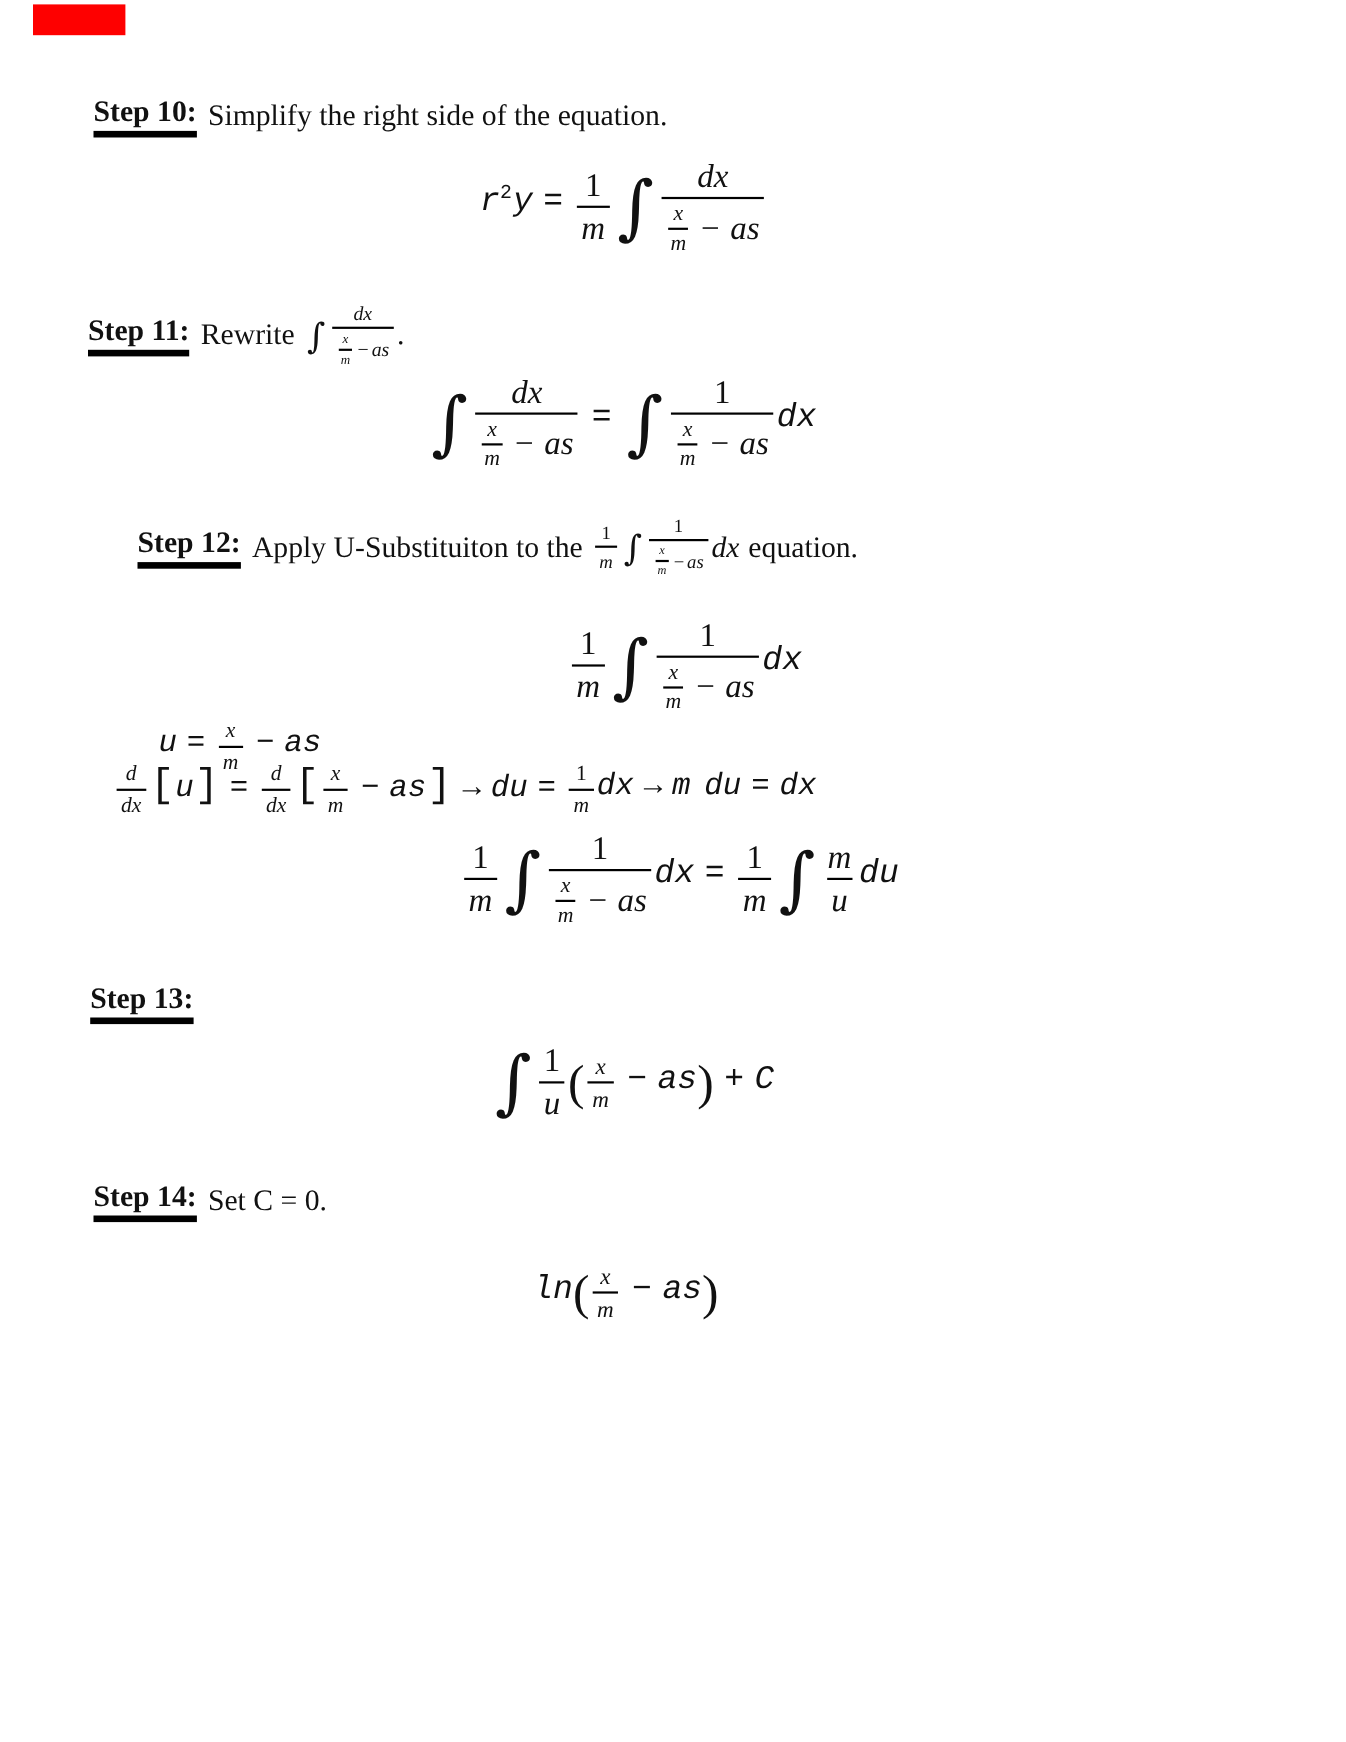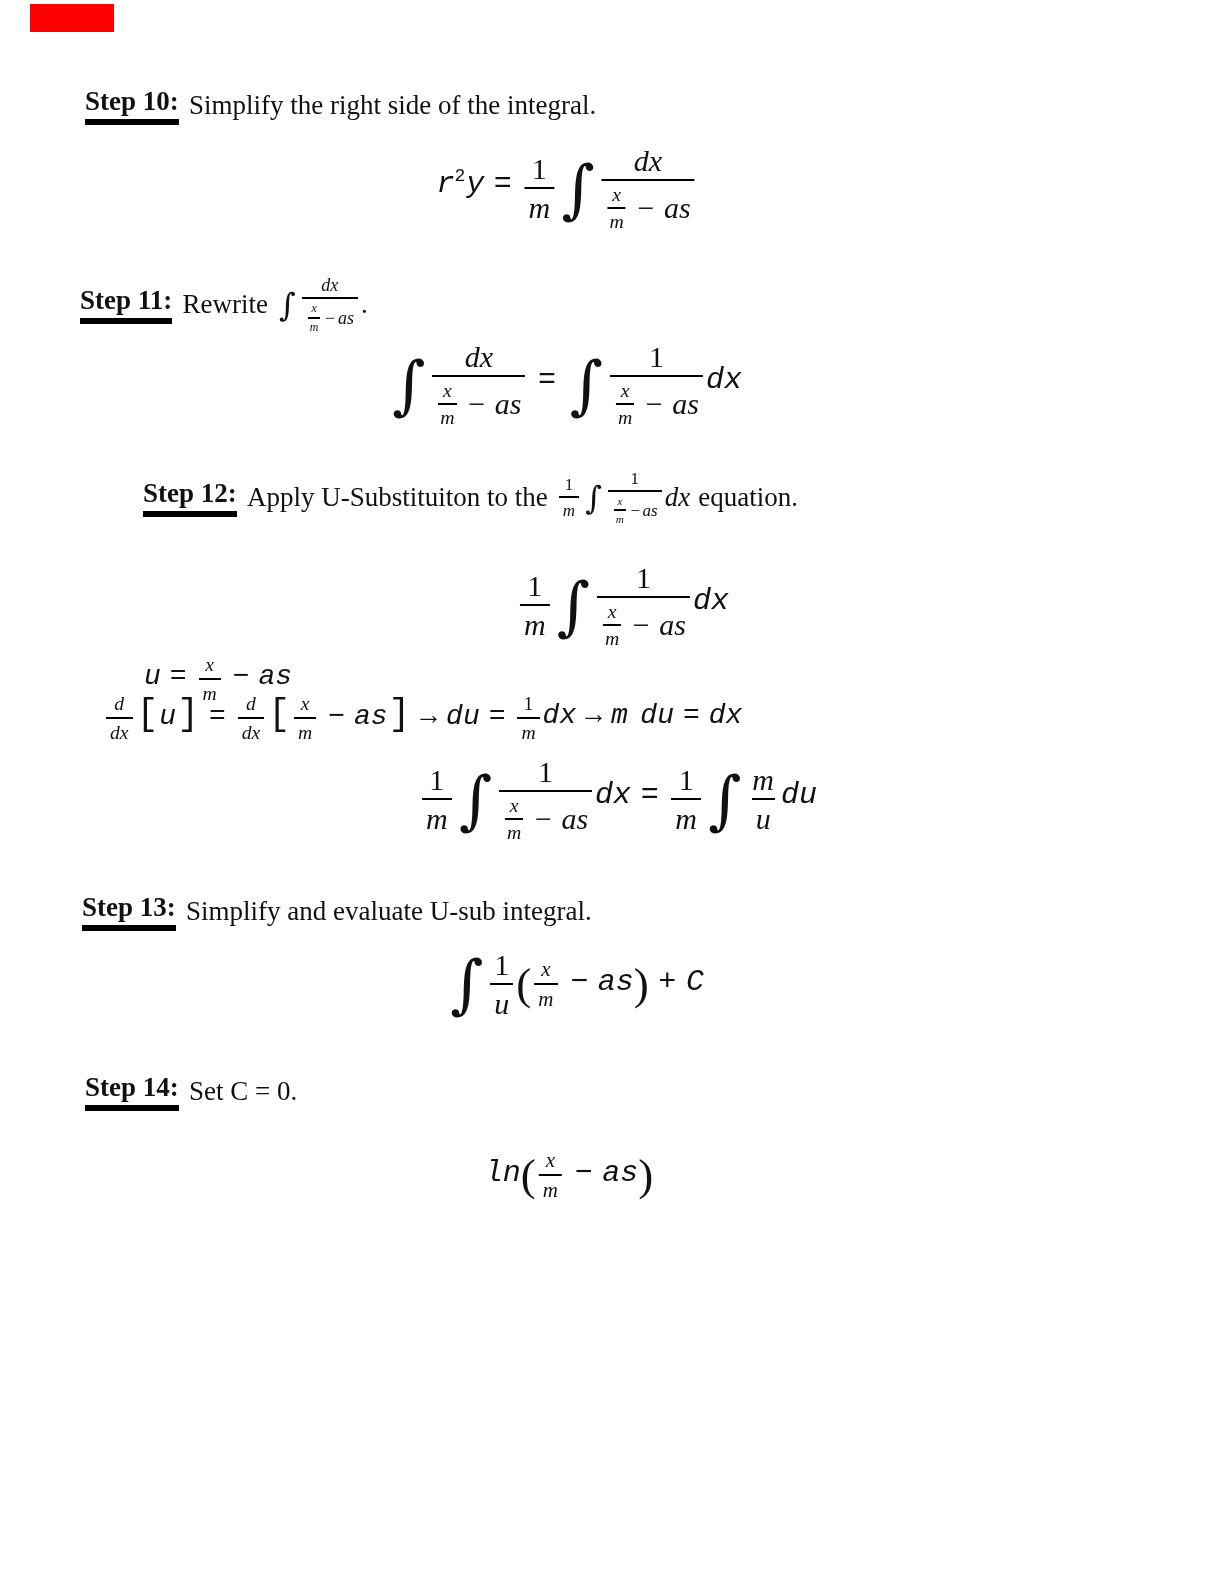--- a/index.html
+++ b/index.html
@@ -55,7 +55,7 @@
 
 <div class="hd" style="left:85px; top:86px">
   <span class="lbl">Step 10:</span>
-  <span class="htx">Simplify the right side of the integral.</span>
+  <span class="htx">Simplify the right side of the equation.</span>
 </div>
 
 <div class="eq" style="left:567px; top:146px">

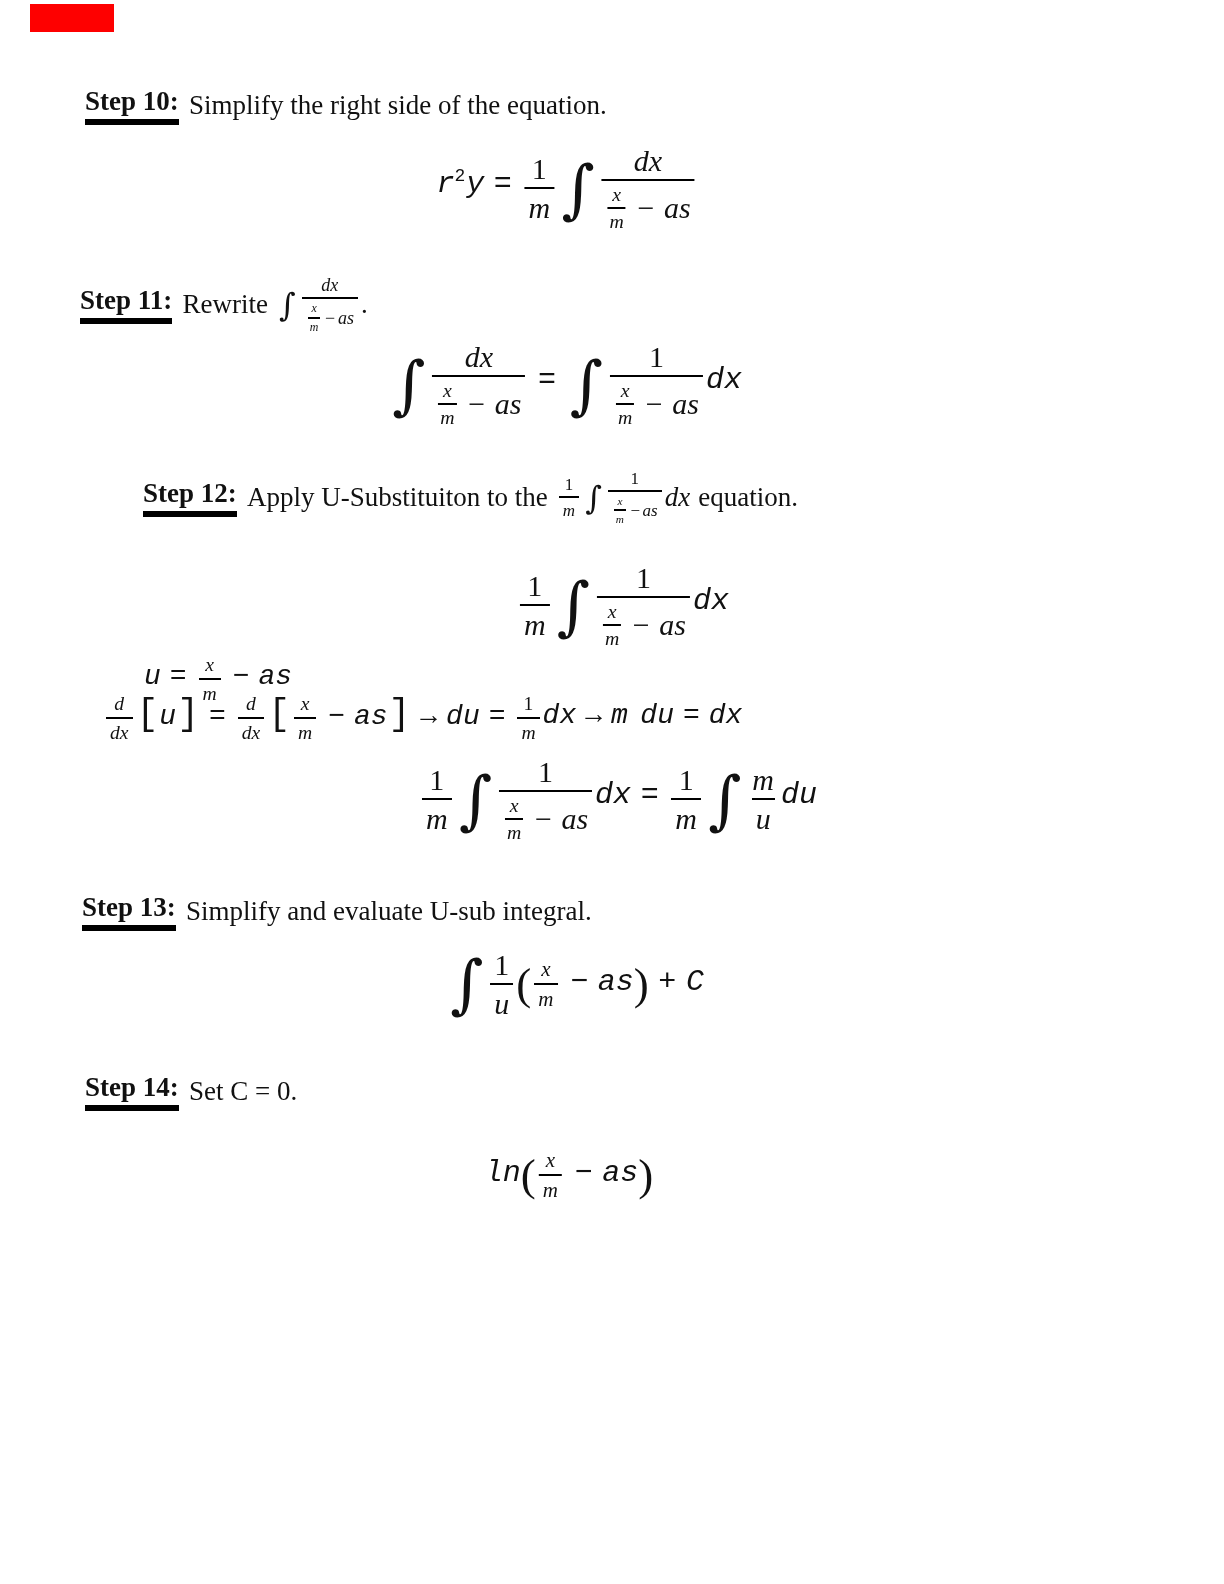--- a/index.html
+++ b/index.html
@@ -153,7 +153,7 @@
   <span class="run bl"><i>dx</i></span>
 </div>
 
-<div class="hd" style="left:143px; top:470px">
+<div class="hd" style="left:125px; top:470px">
   <span class="lbl">Step 12:</span>
   <span class="htx" style="margin-right:0.3em">Apply U-Substituiton to the</span>
   <span class="fr" style="font-size:17px">

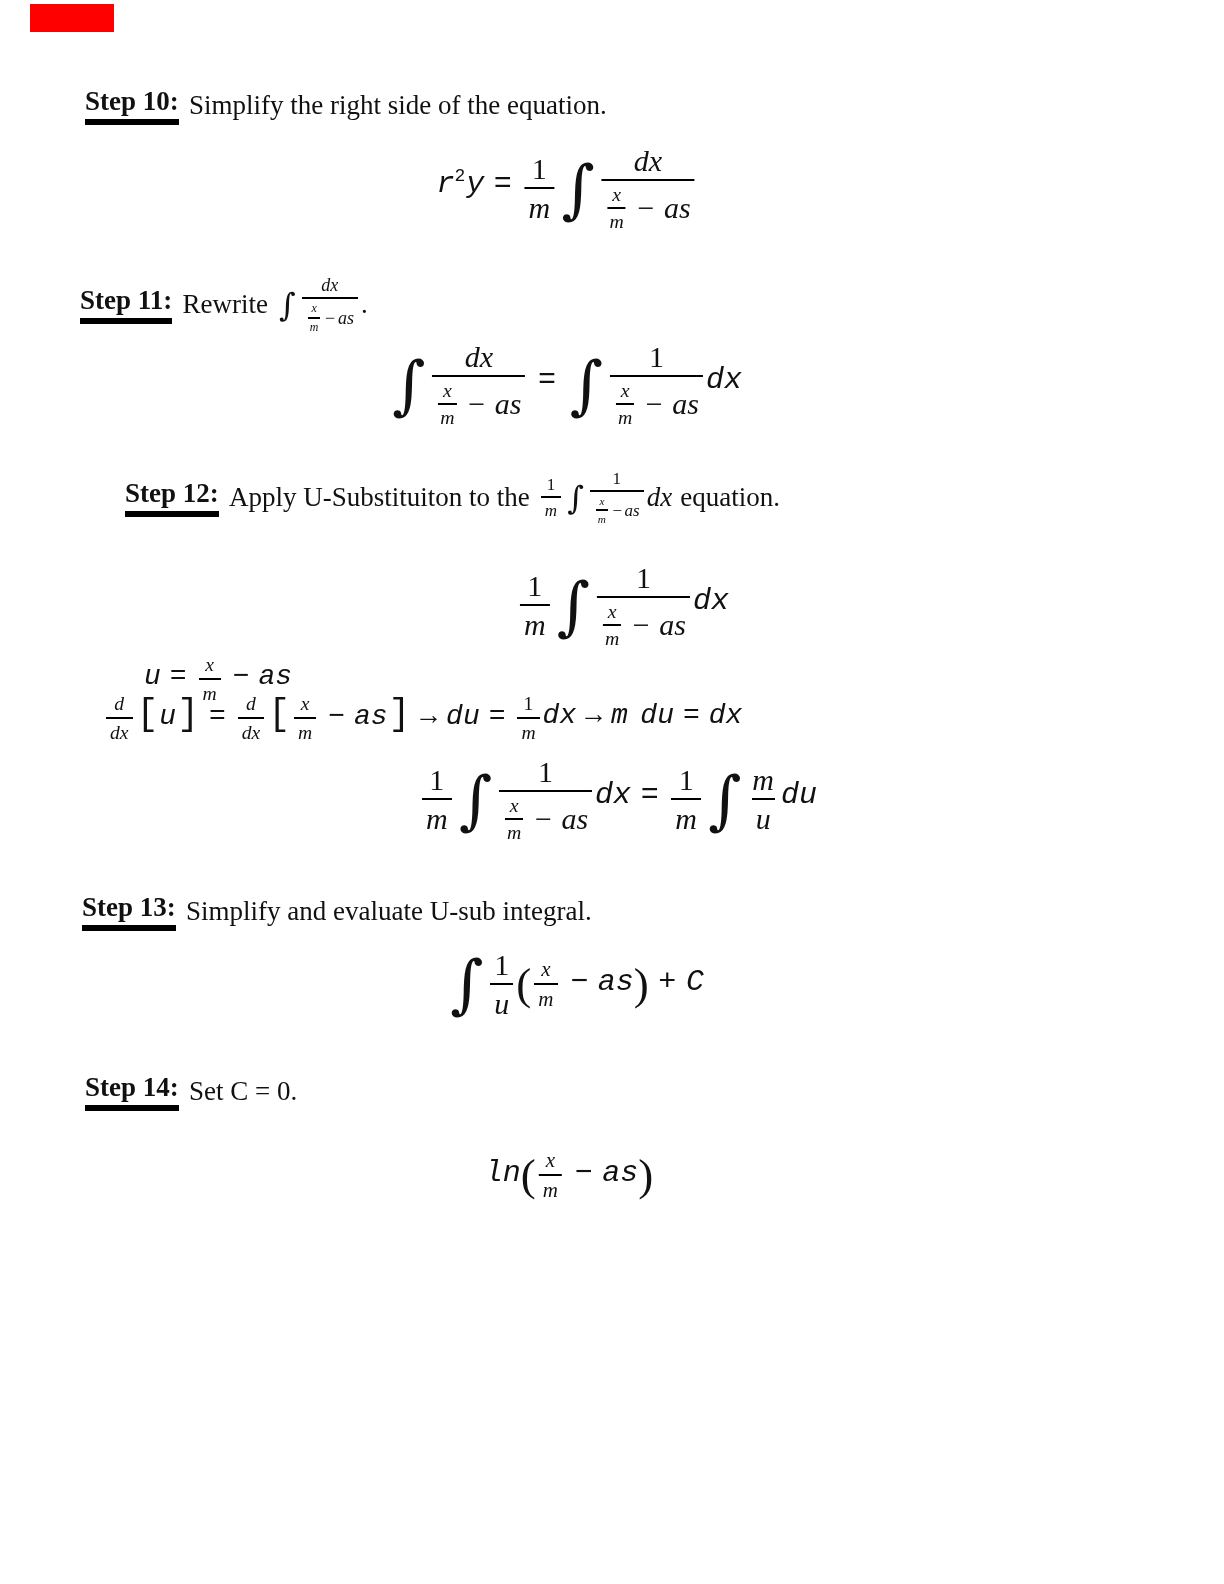--- a/index.html
+++ b/index.html
@@ -318,7 +318,6 @@
 
 <div class="hd" style="left:82px; top:892px">
   <span class="lbl">Step 13:</span>
-  <span class="htx">Simplify and evaluate U-sub integral.</span>
 </div>
 
 <div class="eq" style="left:575px; top:950px">

